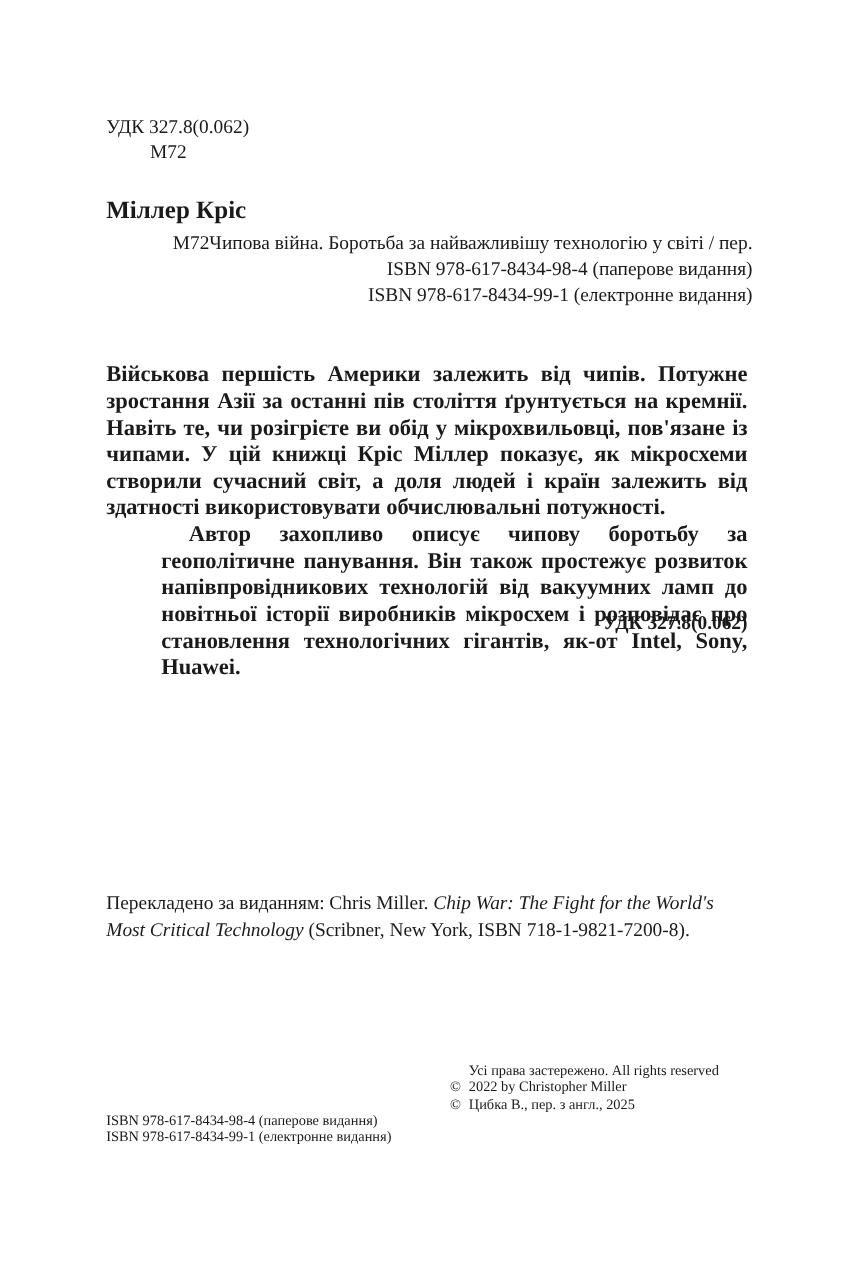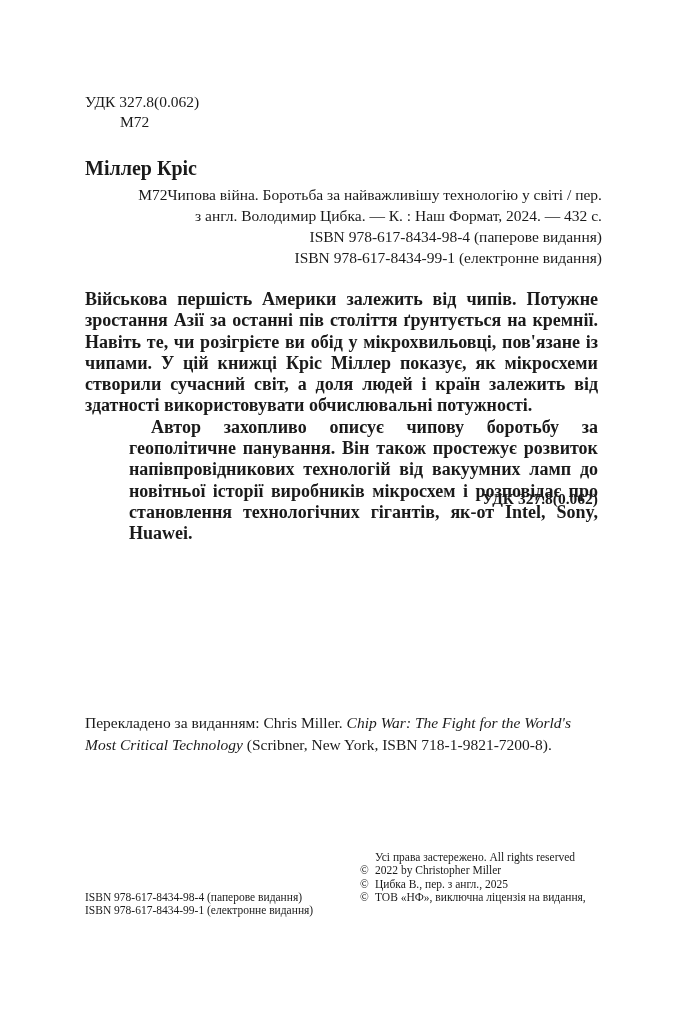--- a/index.html
+++ b/index.html
@@ -40,7 +40,6 @@
 
 <div class="abs biblio">
   <span class="row first"><span class="code">М72</span><span>Чипова війна. Боротьба за найважливішу технологію у світі / пер.</span></span>
-  <span class="row">з англ. Володимир Цибка. — К. : Наш Формат, 2024. — 432 с.</span>
   <span class="row">ISBN 978-617-8434-98-4 (паперове видання)</span>
   <span class="row">ISBN 978-617-8434-99-1 (електронне видання)</span>
 </div>

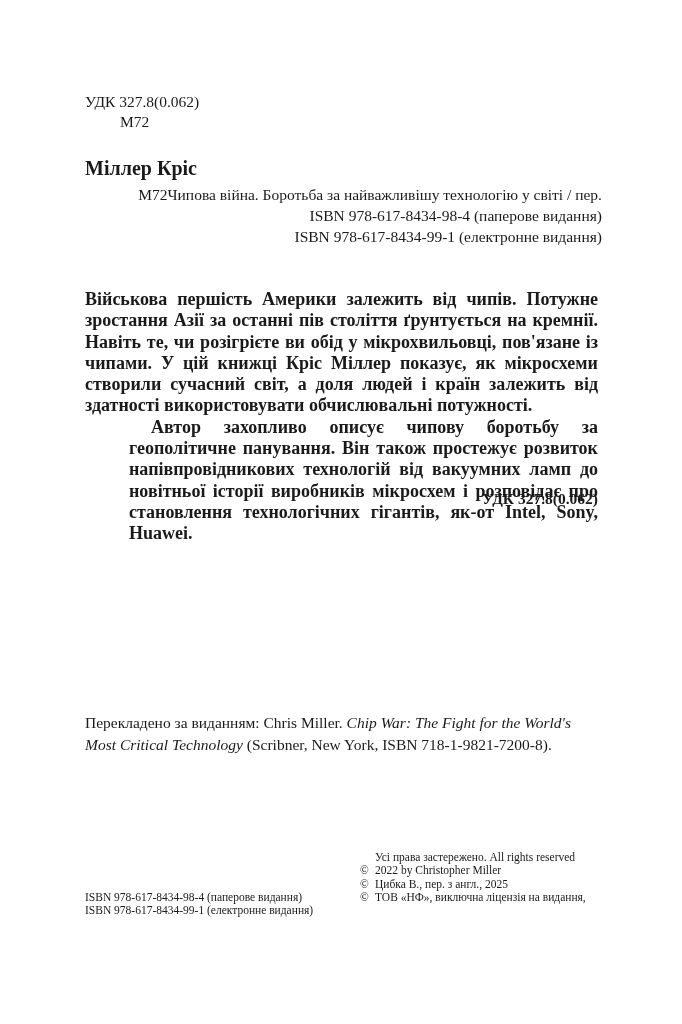--- a/index.html
+++ b/index.html
@@ -59,7 +59,6 @@
   <span class="line"><span class="sym"></span><span>Усі права застережено. All rights reserved</span></span>
   <span class="line"><span class="sym">©</span><span>2022 by Christopher Miller</span></span>
   <span class="line"><span class="sym">©</span><span>Цибка В., пер. з англ., 2025</span></span>
-  <span class="line"><span class="sym">©</span><span>ТОВ «НФ», виключна ліцензія на видання,</span></span>
 </div>
 
 <div class="abs isbn-small">

